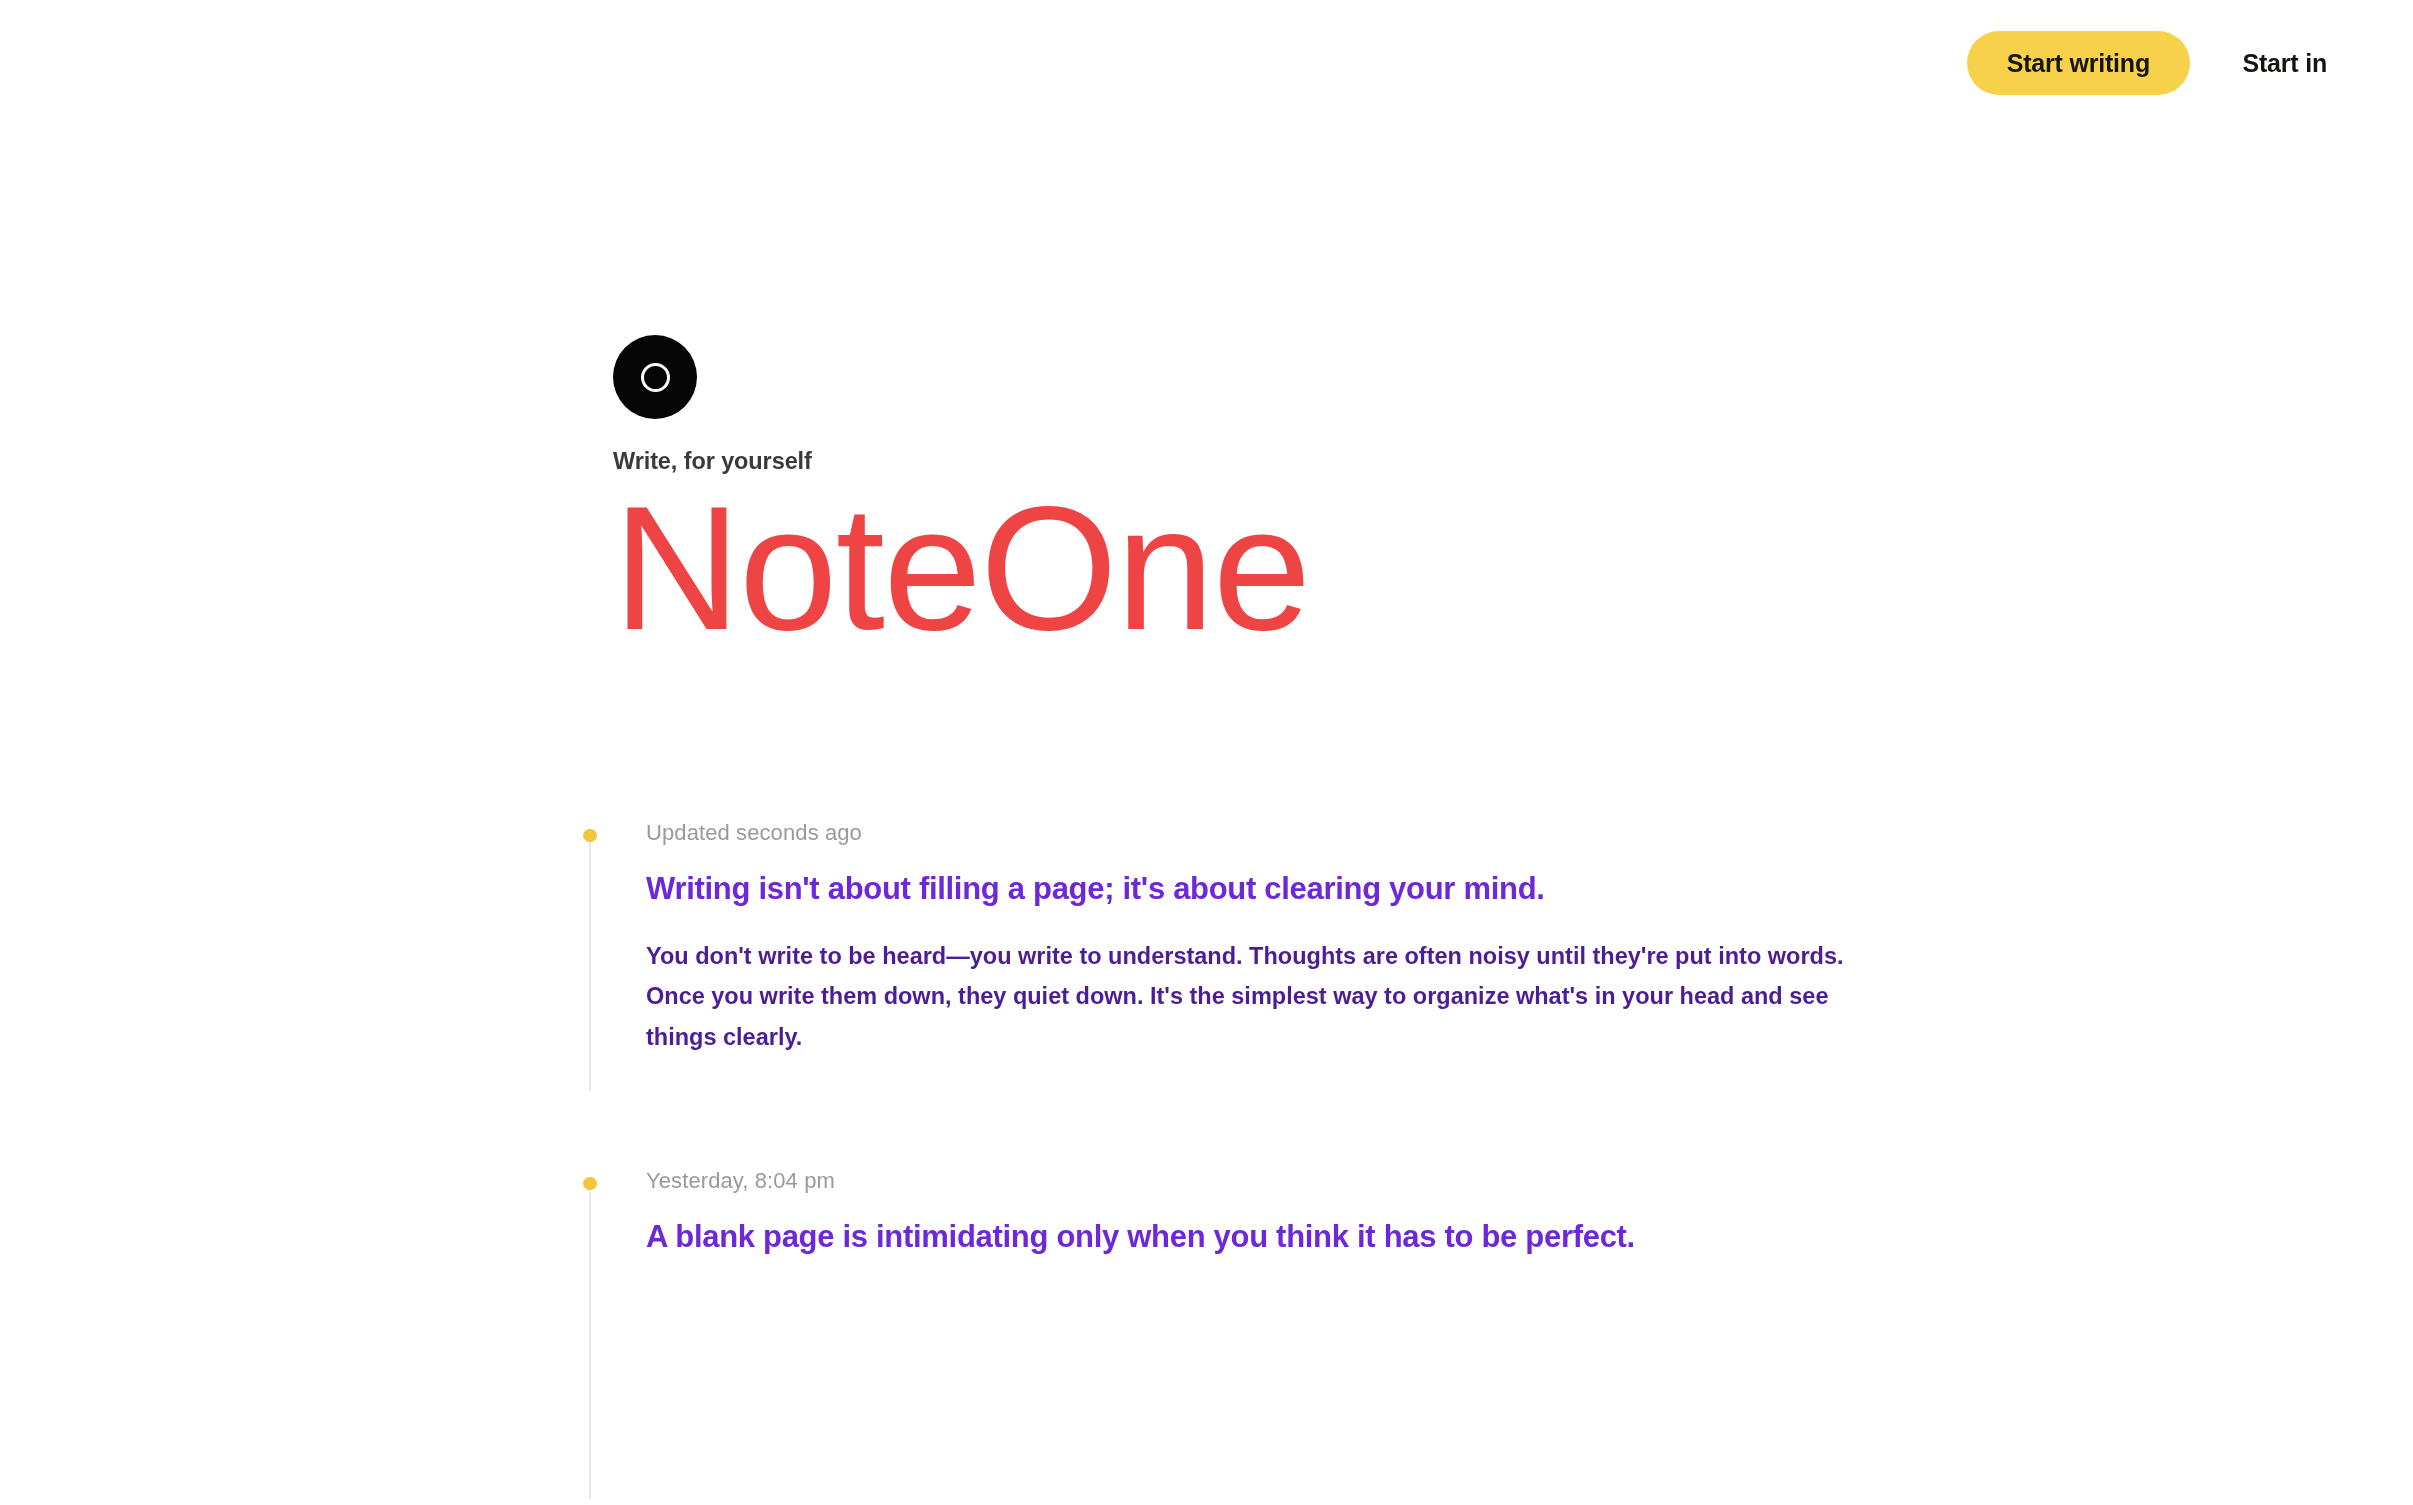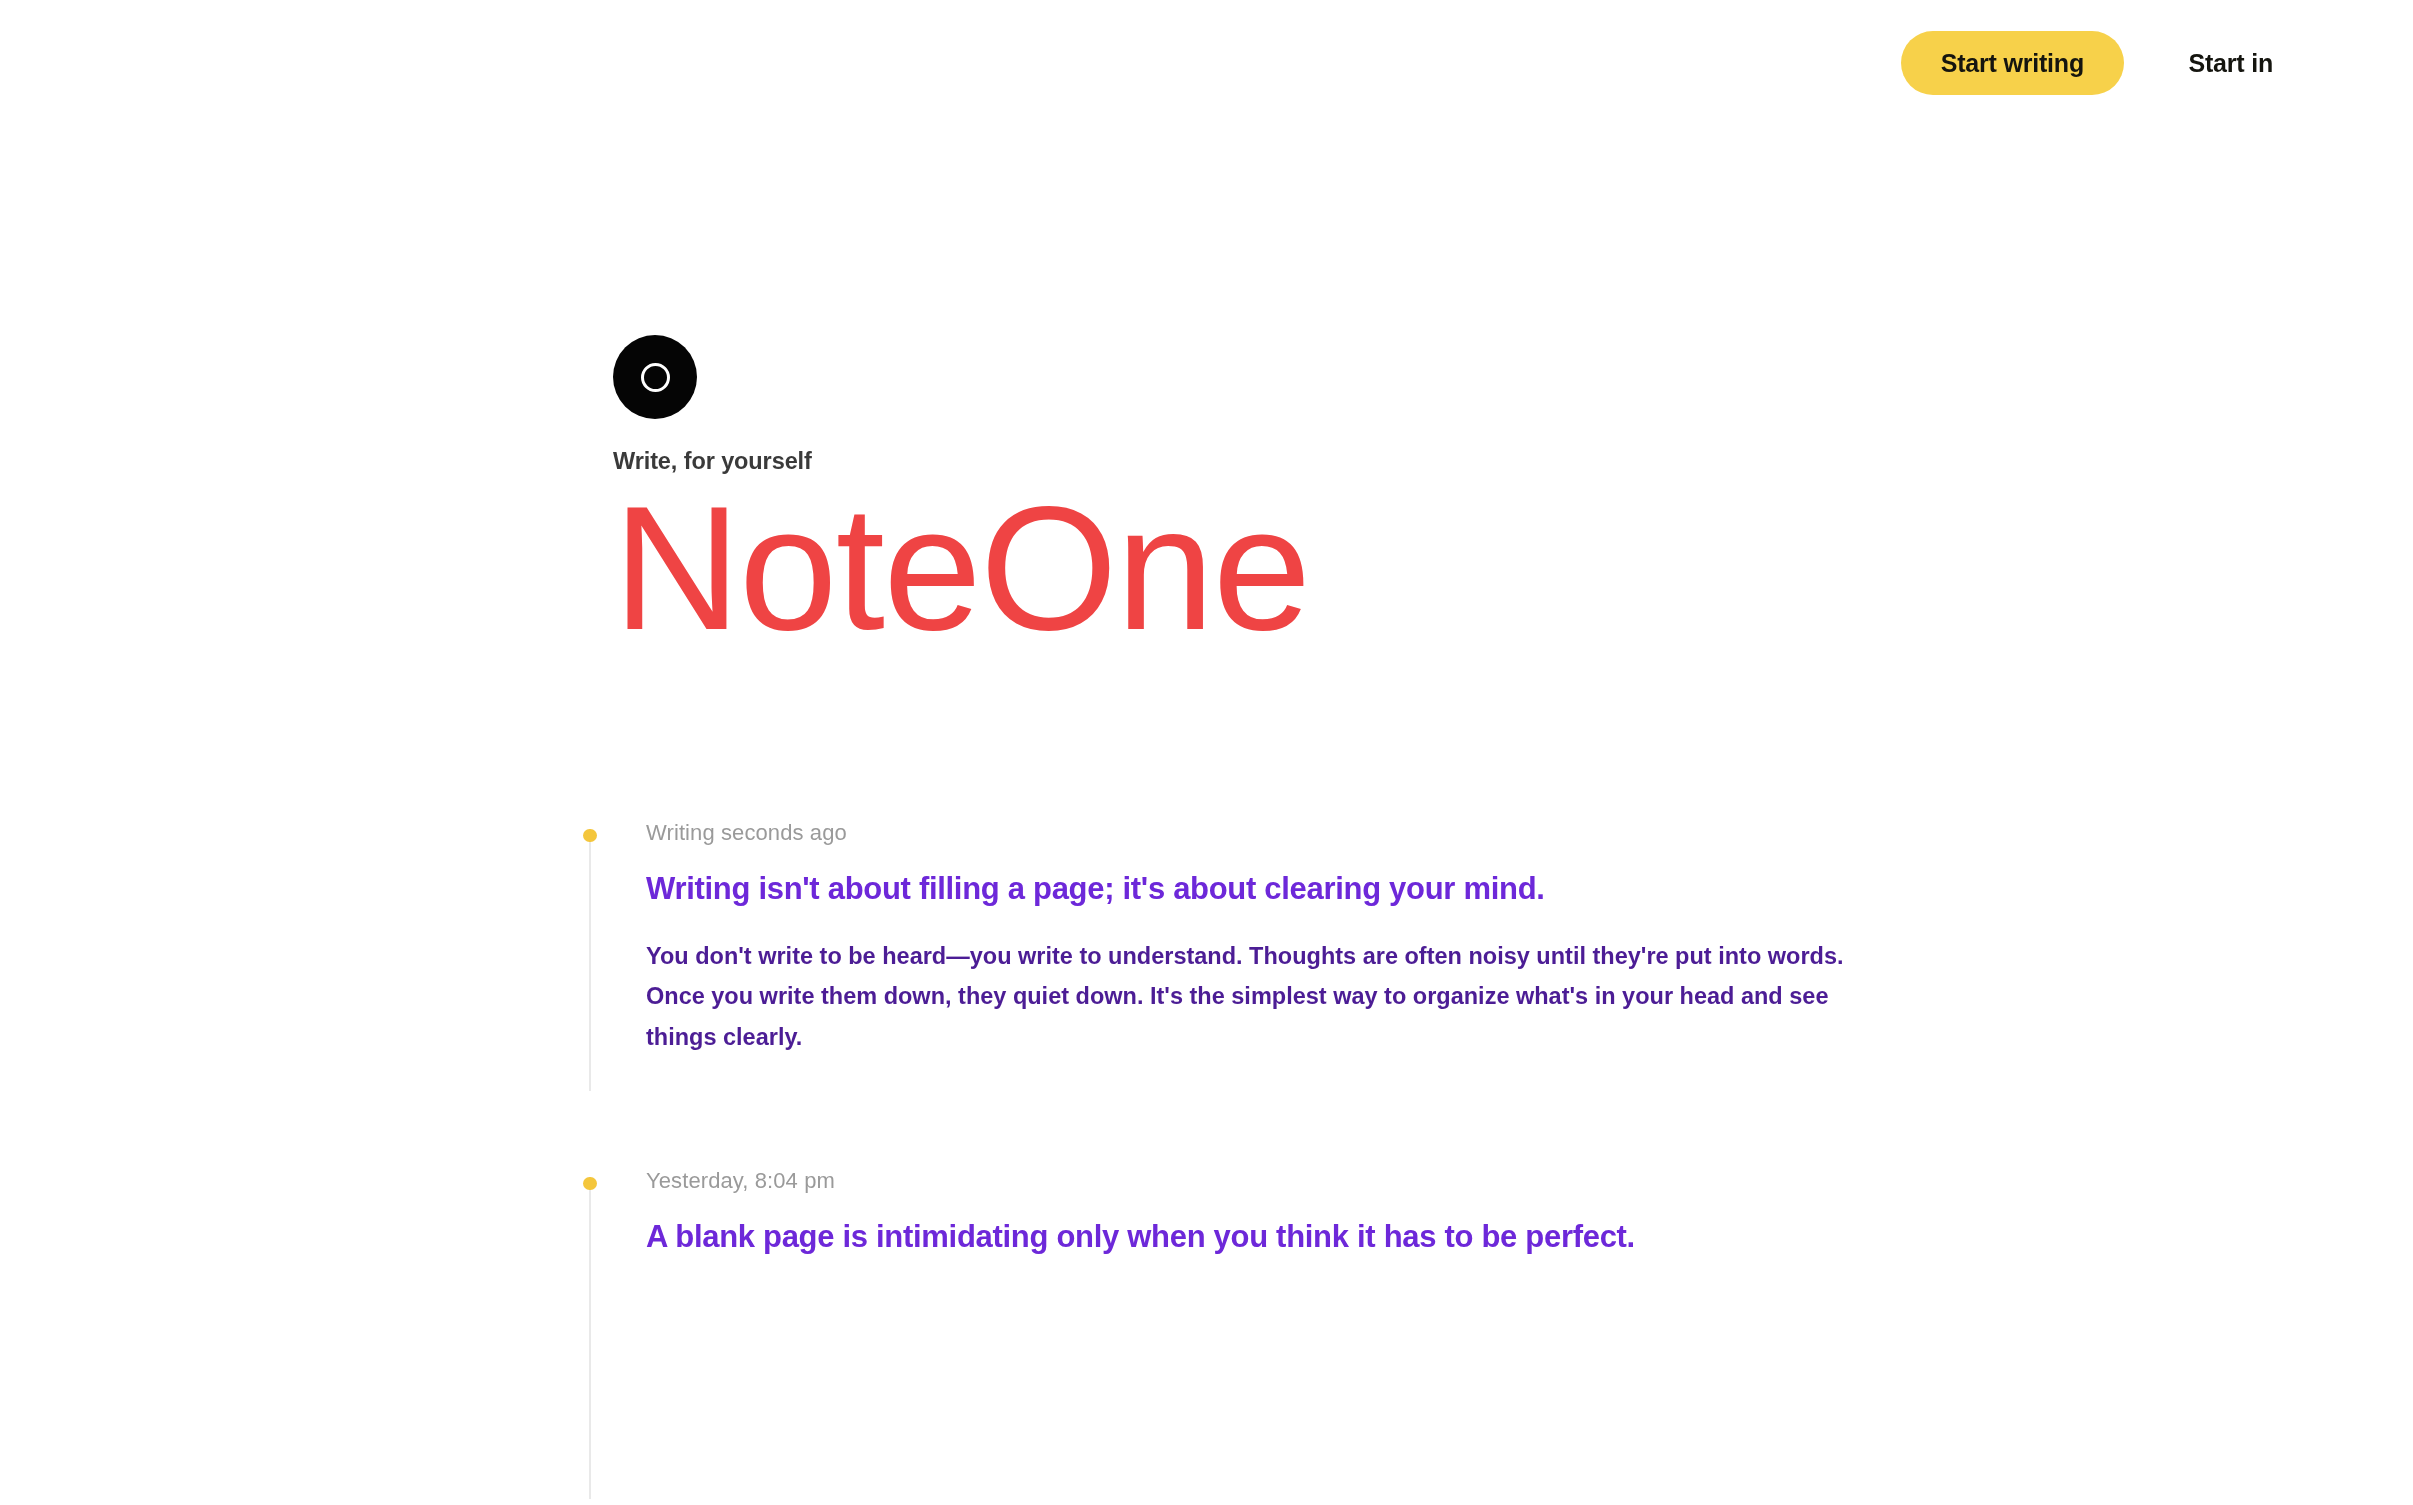--- a/index.html
+++ b/index.html
@@ -23,8 +23,8 @@
     display: flex;
     align-items: center;
     justify-content: flex-end;
-    padding-right: 106px;
-    gap: 12px;
+    padding-right: 52px;
+    gap: 0px;
   }
   .btn-start {
     background: #F7D14A;

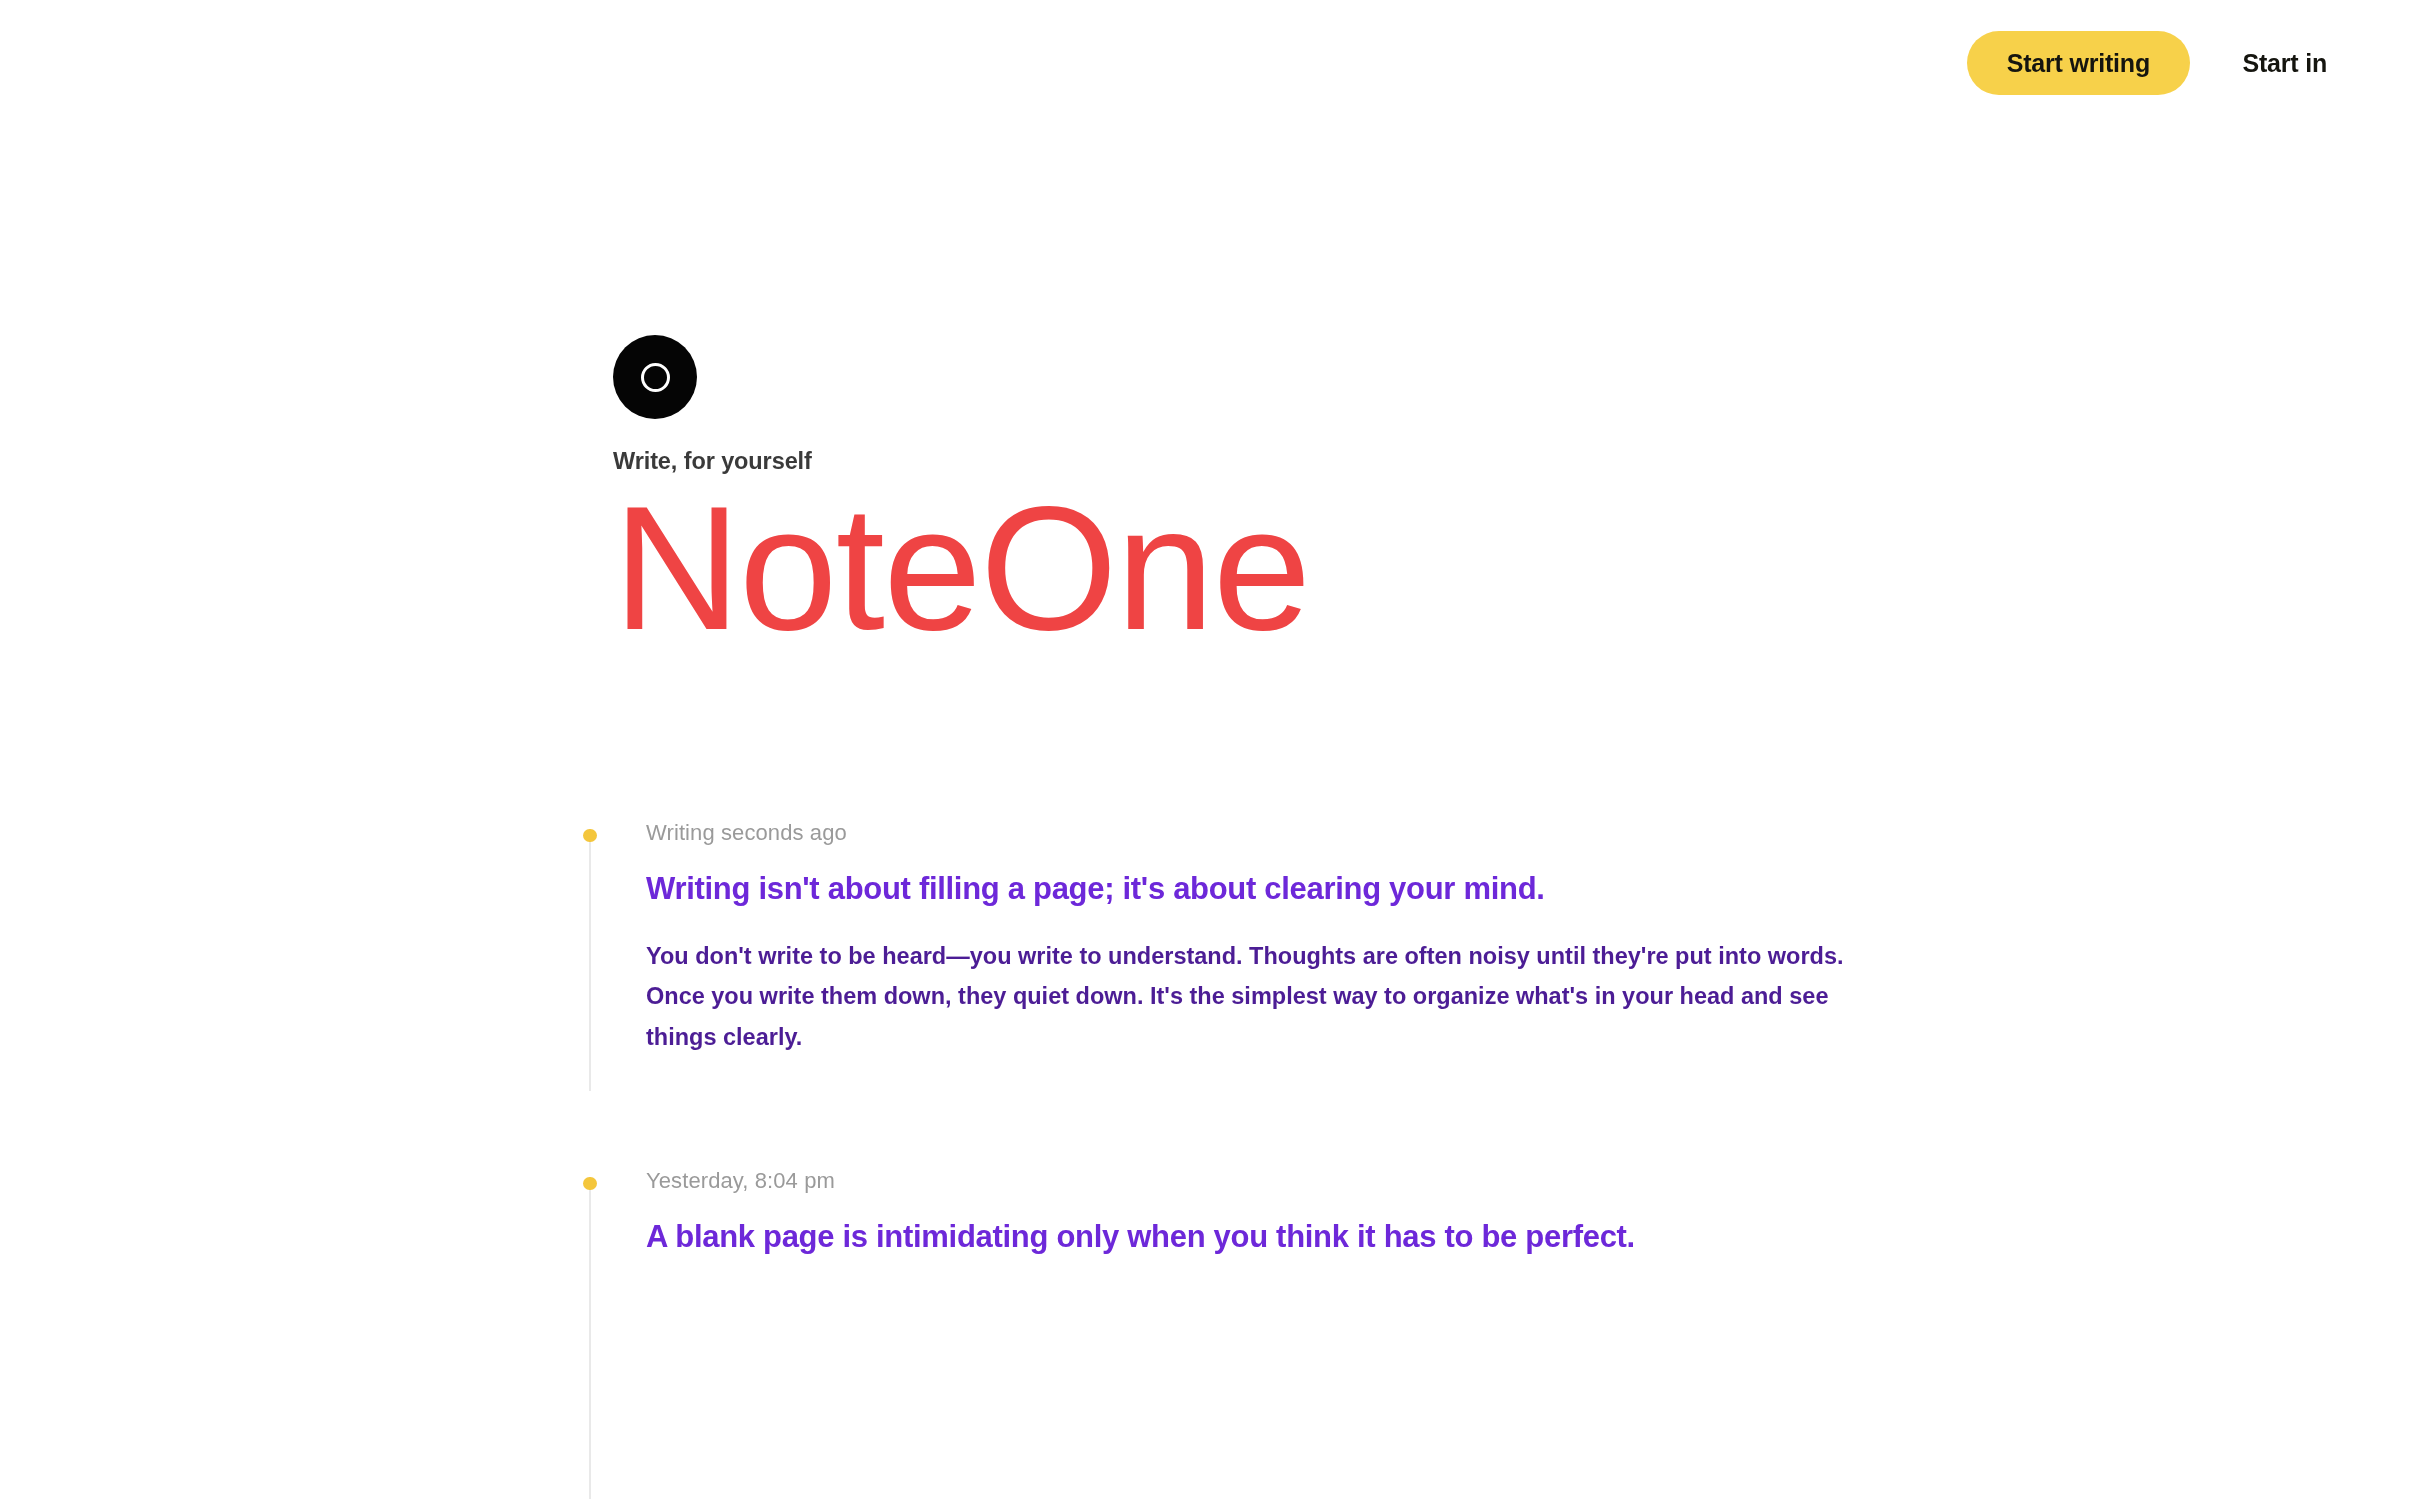--- a/index.html
+++ b/index.html
@@ -172,7 +172,7 @@
     <div class="entry">
       <div class="rail"></div>
       <div class="dot"></div>
-      <div class="meta">Writing seconds ago</div>
+      <div class="meta">Updated seconds ago</div>
       <div class="title">Writing isn't about filling a page; it's about clearing your mind.</div>
       <div class="body">You don't write to be heard—you write to understand. Thoughts are often noisy until they're put into words. Once you write them down, they quiet down. It's the simplest way to organize what's in your head and see things clearly.</div>
     </div>

